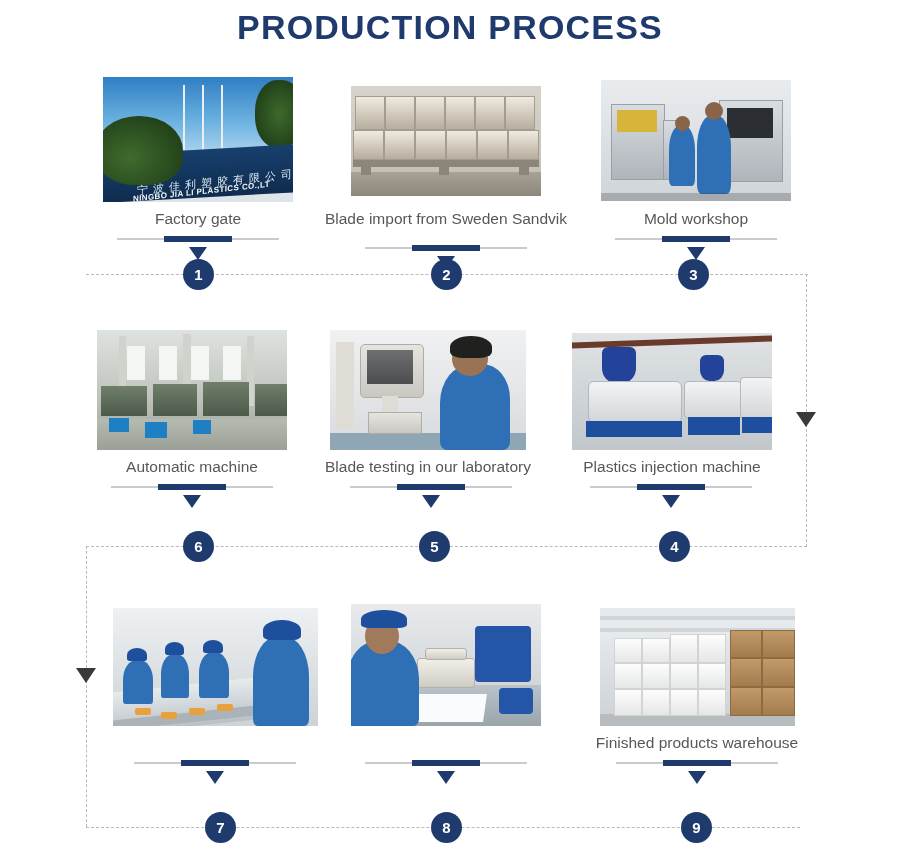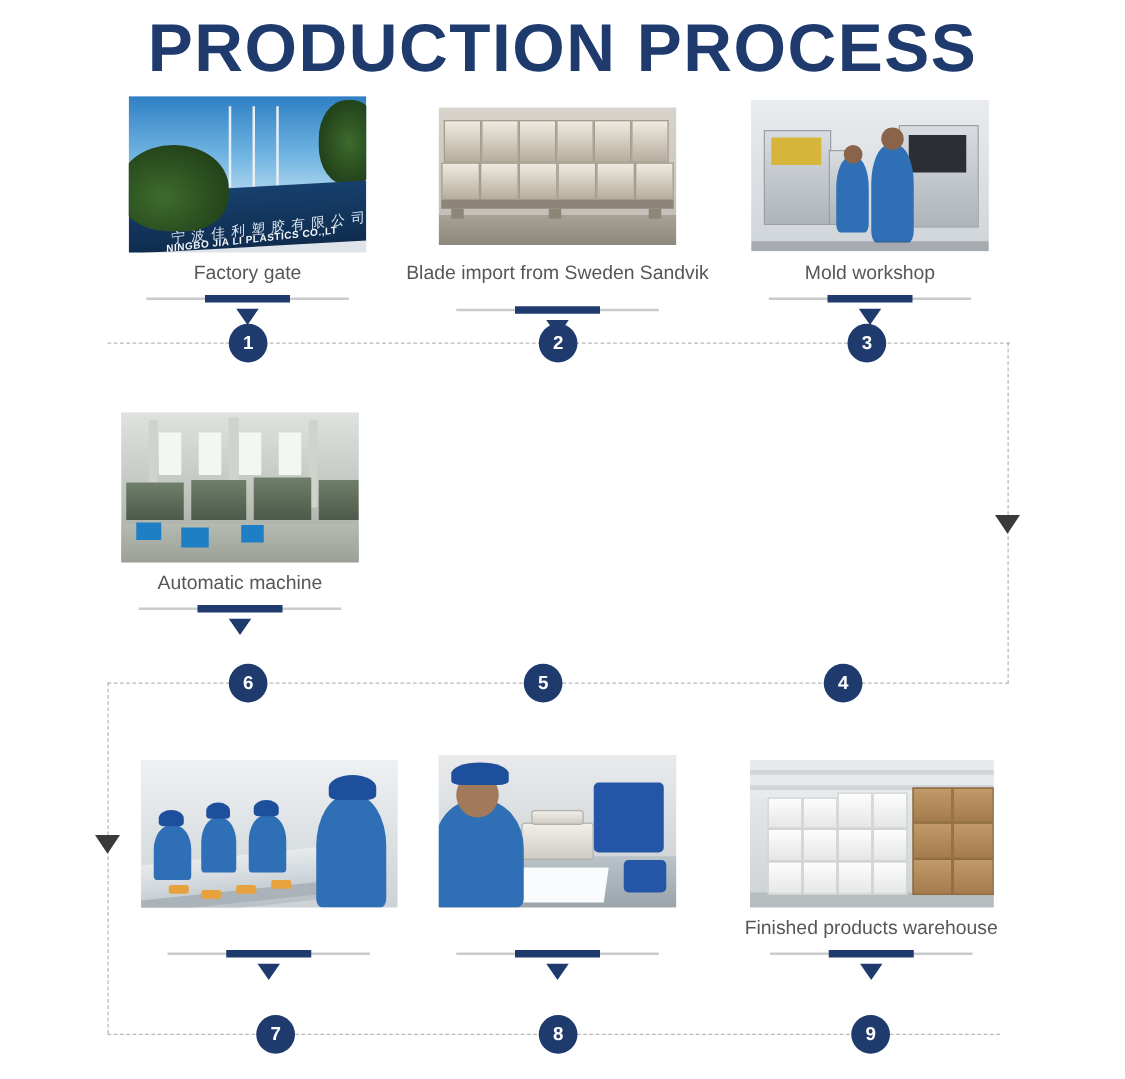--- a/index.html
+++ b/index.html
@@ -16,7 +16,7 @@
   .title{
     position:absolute;top:8px;left:0;width:900px;
     text-align:center;
-    font-size:54px;font-weight:bold;
+    font-size:34px;font-weight:bold;
     letter-spacing:1.2px;
     color:#1f3b6e;
     font-family:"Liberation Sans", sans-serif;

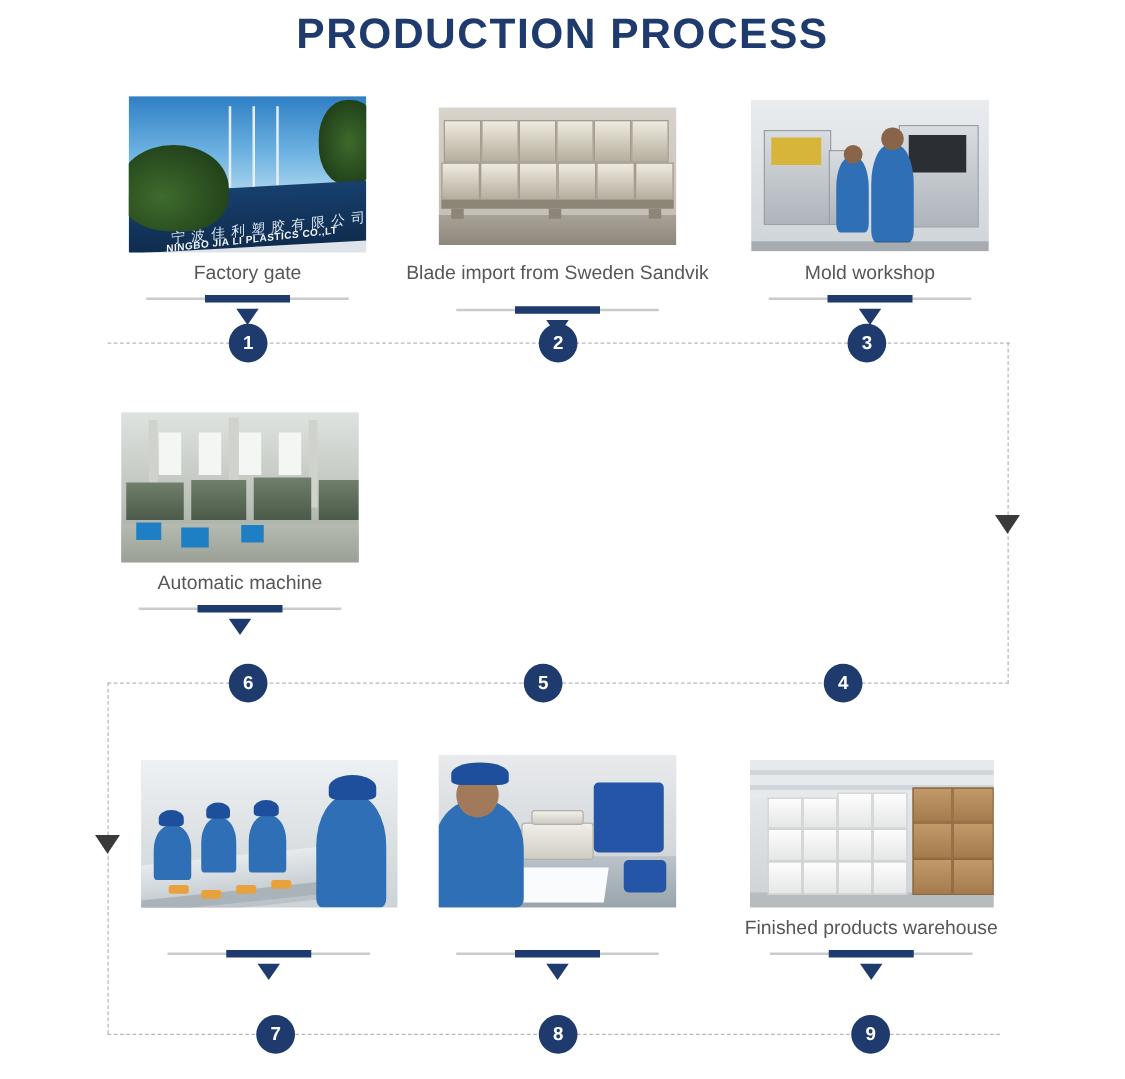--- a/index.html
+++ b/index.html
@@ -300,6 +300,27 @@
   </div>
   <div class="num" style="left:183px;top:531px;">6</div>
 
+  <div class="cell" style="left:330px;top:330px;width:196px;height:213px;">
+    <div class="photo" style="left:0;top:0;width:196px;height:120px;">
+      <div class="ph">
+        <div class="bt-bg"></div>
+        <div class="bt-desk"></div>
+        <div class="bt-stand" style="left:6px;top:12px;width:18px;height:86px;"></div>
+        <div class="bt-mon" style="left:30px;top:14px;width:62px;height:52px;border-radius:5px;"></div>
+        <div class="bt-screen" style="left:37px;top:20px;width:46px;height:34px;"></div>
+        <div class="bt-stand" style="left:52px;top:66px;width:16px;height:16px;"></div>
+        <div class="bt-mon" style="left:38px;top:82px;width:52px;height:20px;"></div>
+        <div class="bt-person" style="left:110px;top:34px;width:70px;height:86px;"></div>
+        <div class="bt-head" style="left:122px;top:12px;width:36px;height:34px;"></div>
+        <div class="bt-hair" style="left:120px;top:6px;width:42px;height:22px;"></div>
+      </div>
+    </div>
+    <div class="caption" style="left:-20px;top:128px;width:236px;">Blade testing in our laboratory</div>
+    <div class="rule" style="left:20px;top:156px;width:162px;">
+      <div class="rule-mid" style="left:47px;width:68px;"></div>
+    </div>
+    <div class="tri" style="left:92px;top:165px;"></div>
+  </div>
   <div class="num" style="left:419px;top:531px;">5</div>
 
   <div class="num" style="left:659px;top:531px;">4</div>

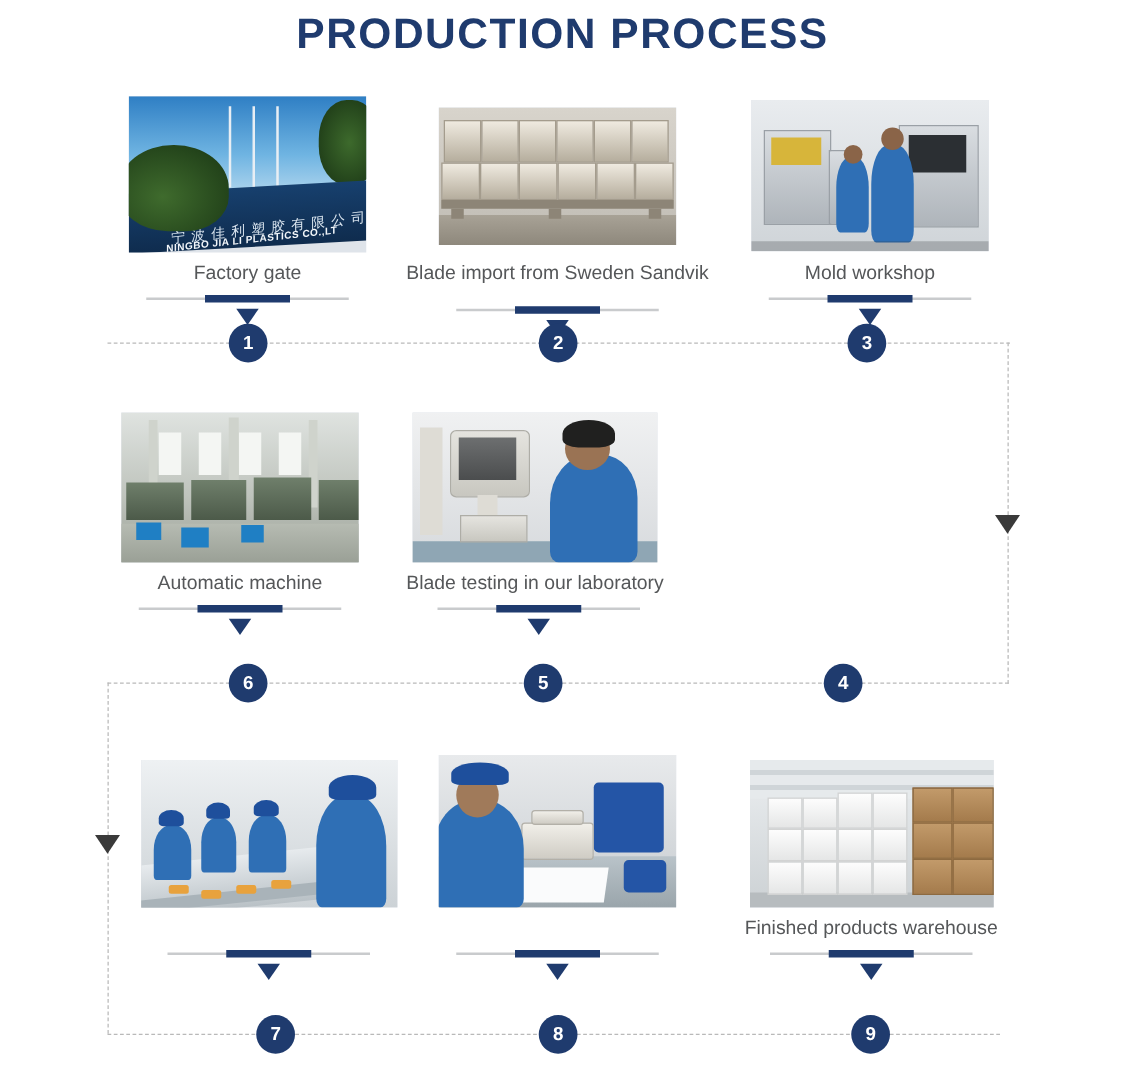--- a/index.html
+++ b/index.html
@@ -323,6 +323,27 @@
   </div>
   <div class="num" style="left:419px;top:531px;">5</div>
 
+  <div class="cell" style="left:572px;top:333px;width:200px;height:210px;">
+    <div class="photo" style="left:0;top:0;width:200px;height:117px;">
+      <div class="ph">
+        <div class="pi-bg"></div>
+        <div class="pi-rail" style="left:0;top:6px;width:100%;height:6px;transform:skewY(-2deg);"></div>
+        <div class="pi-hop" style="left:30px;top:14px;width:34px;height:36px;"></div>
+        <div class="pi-hop" style="left:128px;top:22px;width:24px;height:26px;"></div>
+        <div class="pi-body" style="left:16px;top:48px;width:92px;height:40px;border-radius:6px;"></div>
+        <div class="pi-body" style="left:112px;top:48px;width:56px;height:36px;border-radius:5px;"></div>
+        <div class="pi-body" style="left:168px;top:44px;width:32px;height:40px;border-radius:4px;"></div>
+        <div class="pi-base" style="left:14px;top:88px;width:96px;height:16px;"></div>
+        <div class="pi-base" style="left:116px;top:84px;width:52px;height:18px;"></div>
+        <div class="pi-base" style="left:170px;top:84px;width:30px;height:16px;"></div>
+      </div>
+    </div>
+    <div class="caption" style="left:-3px;top:125px;width:206px;">Plastics injection machine</div>
+    <div class="rule" style="left:18px;top:153px;width:162px;">
+      <div class="rule-mid" style="left:47px;width:68px;"></div>
+    </div>
+    <div class="tri" style="left:90px;top:162px;"></div>
+  </div>
   <div class="num" style="left:659px;top:531px;">4</div>
 
   <div class="cell" style="left:113px;top:608px;width:205px;height:212px;">

